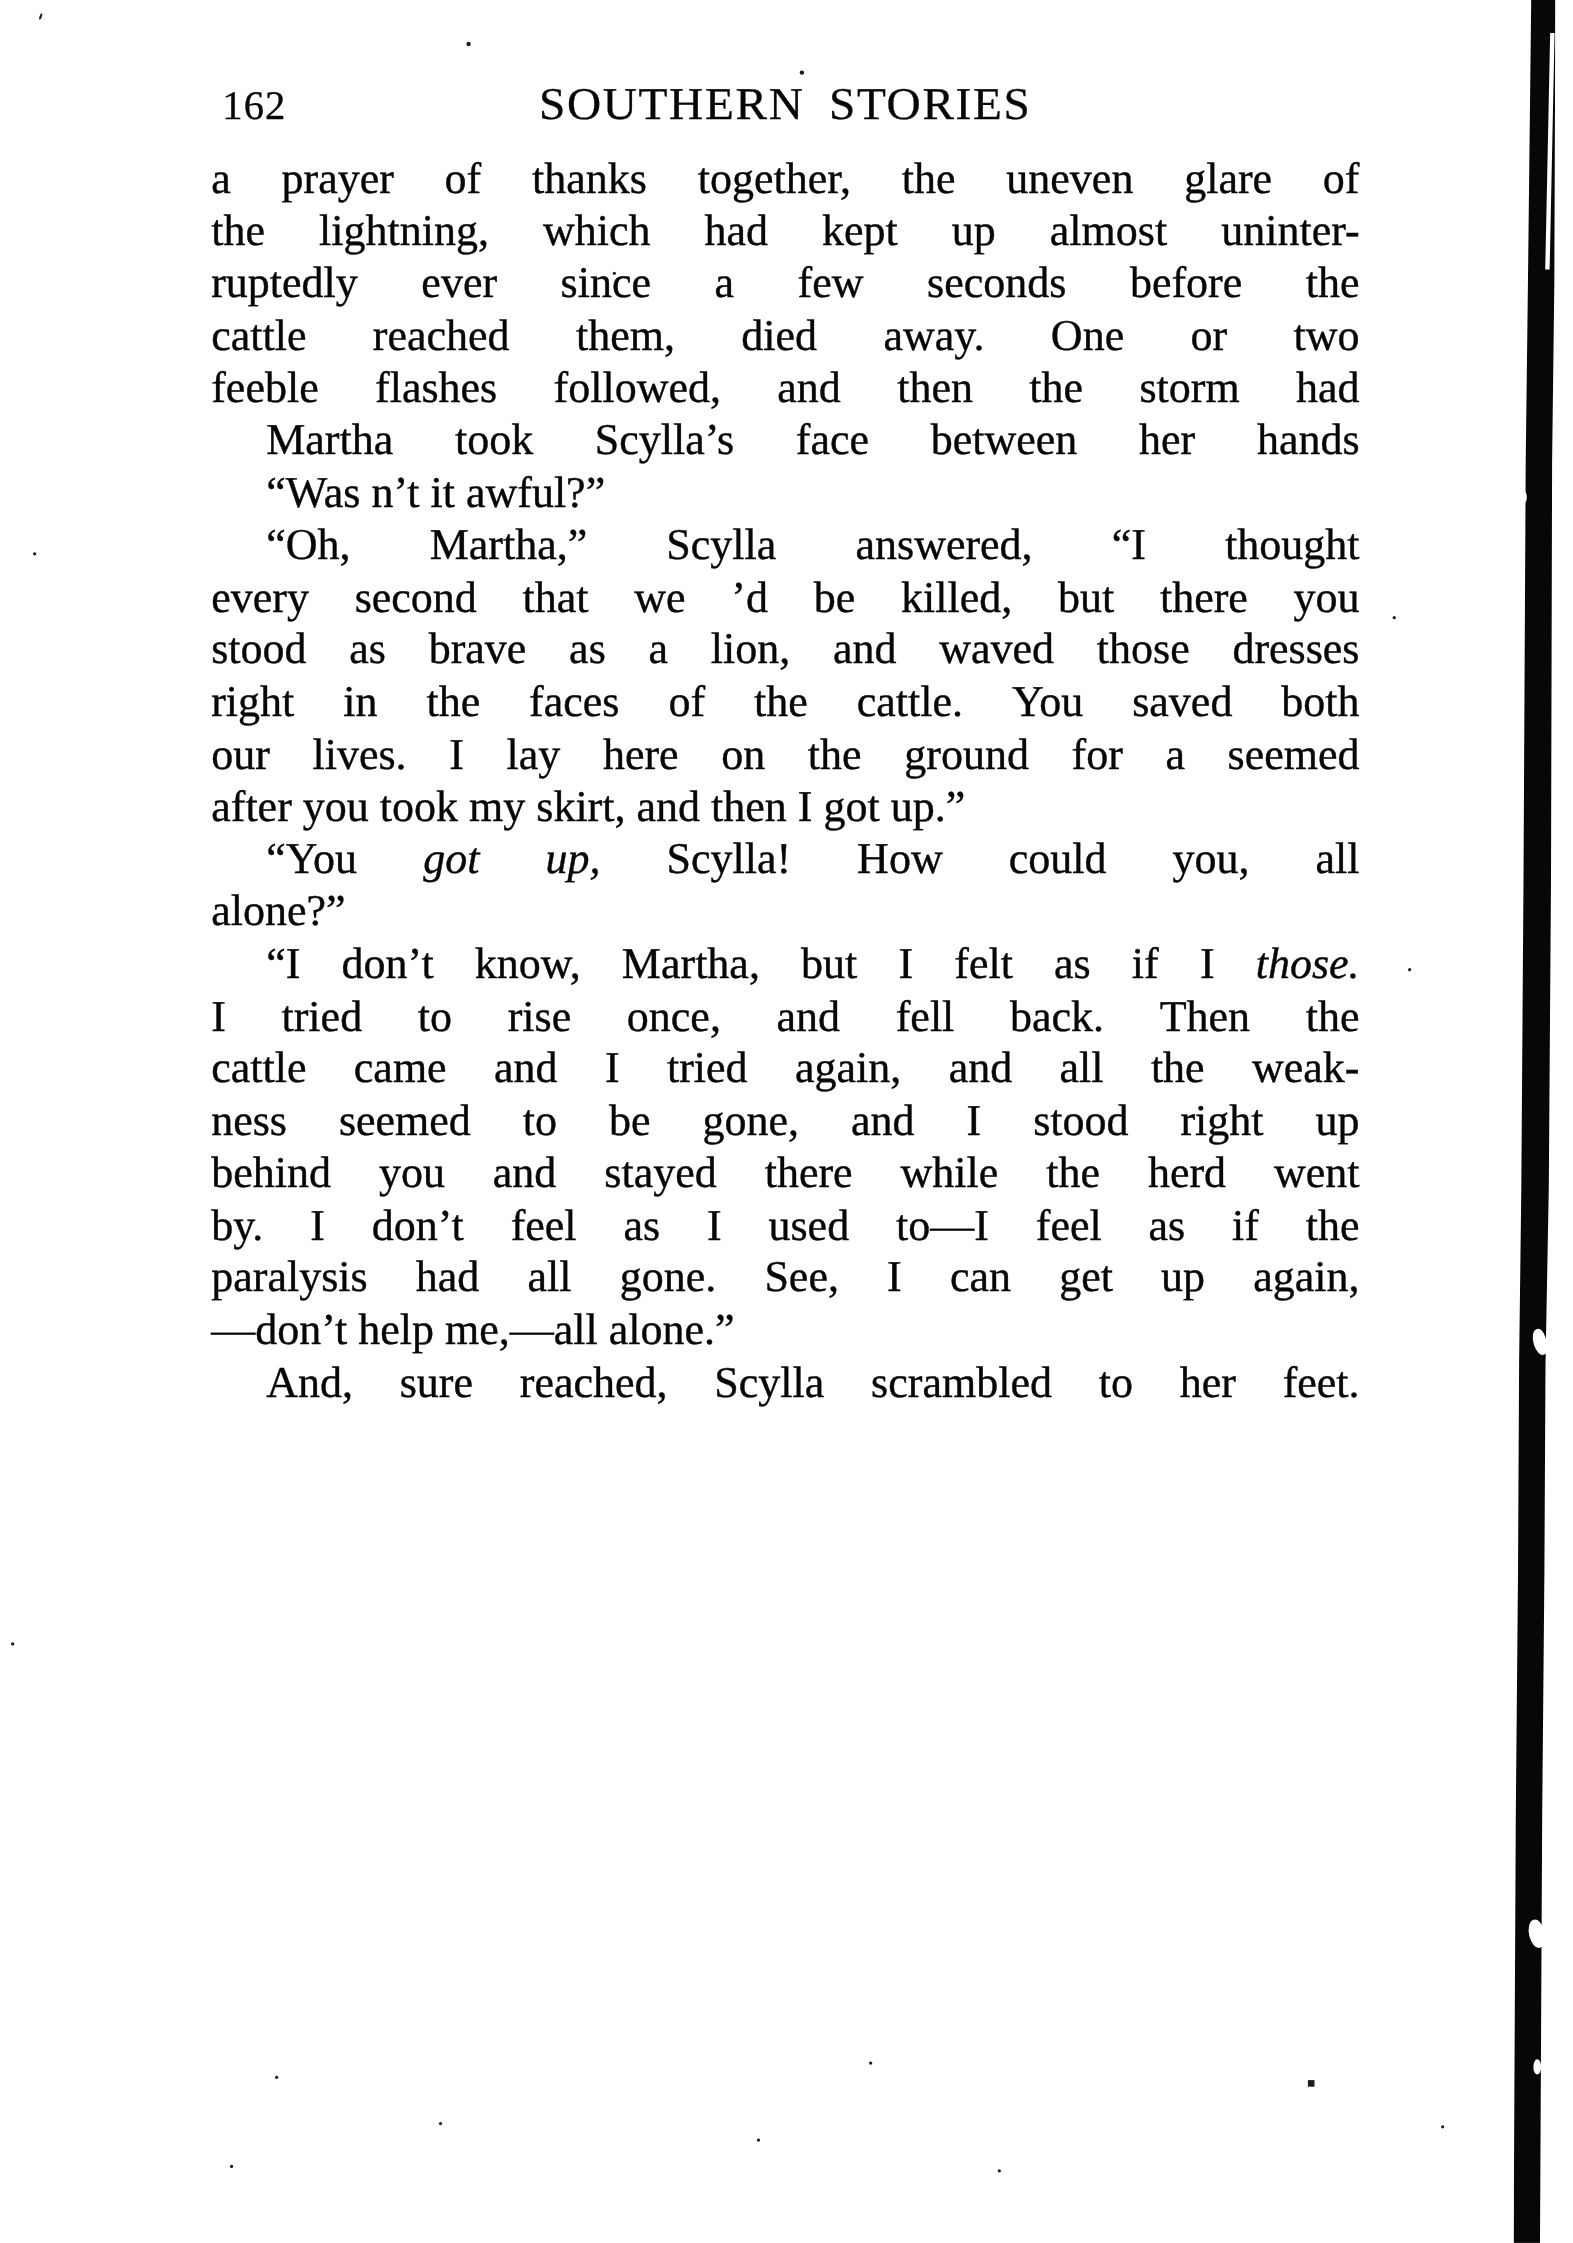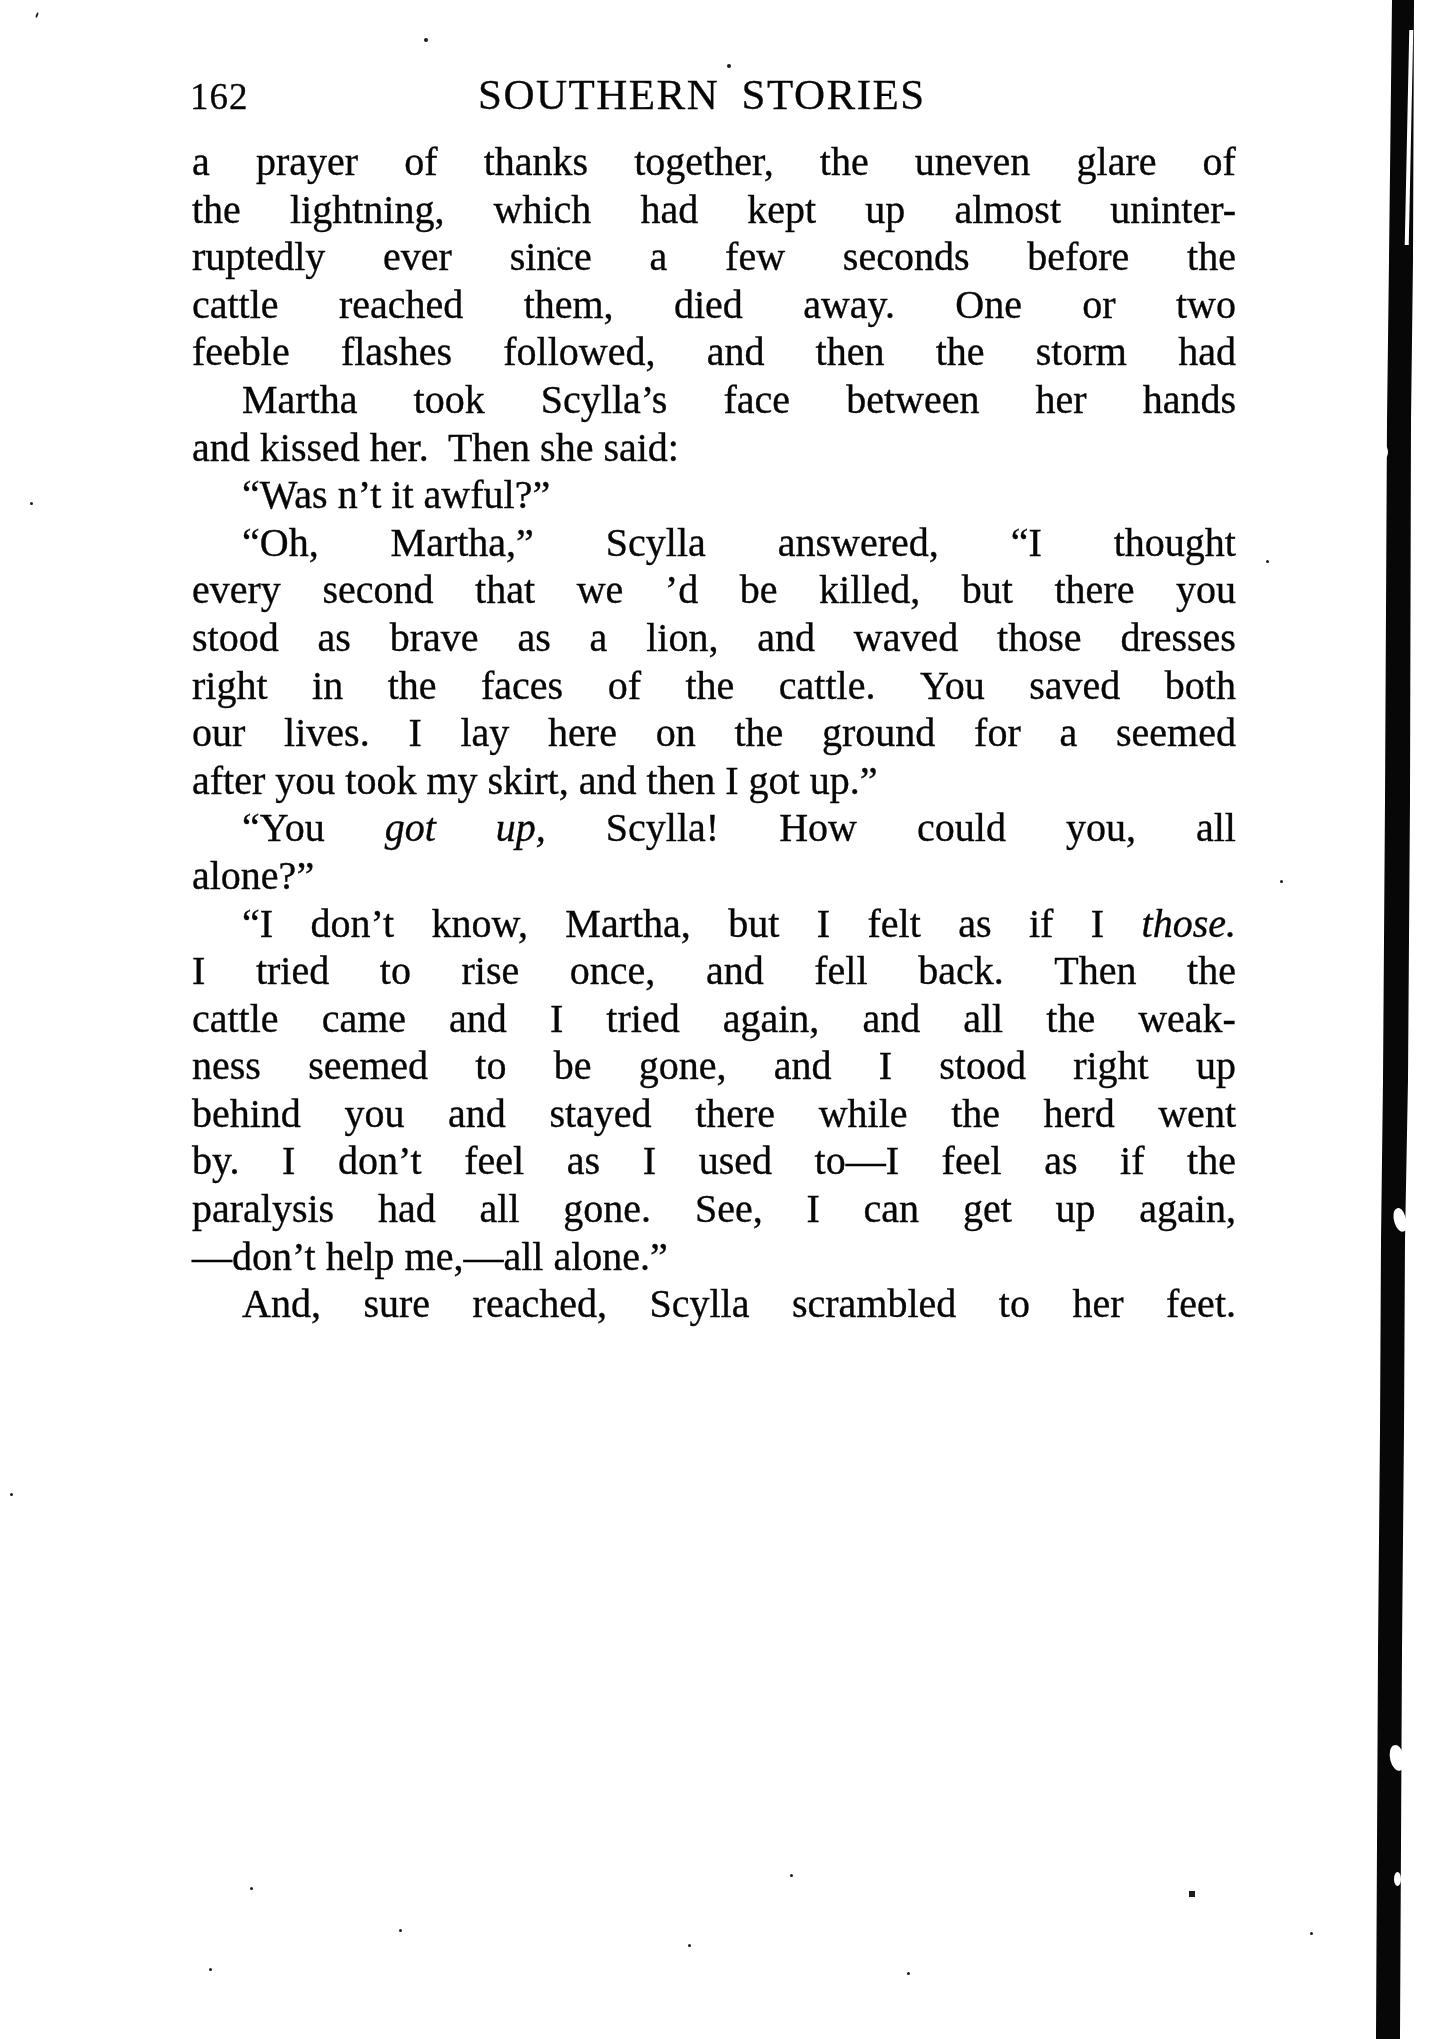--- a/index.html
+++ b/index.html
@@ -13,7 +13,7 @@
   .page{position:relative;width:1430px;height:2039px;background:#fff;}
 
   
-  .runhead{position:absolute;top:74px;left:0;width:1296px;height:44px;}
+  .runhead{position:absolute;top:74px;left:12px;width:1296px;height:44px;}
   .pagenum{
     position:absolute;left:190px;top:4px;
     font-size:37px;line-height:1;letter-spacing:1px;

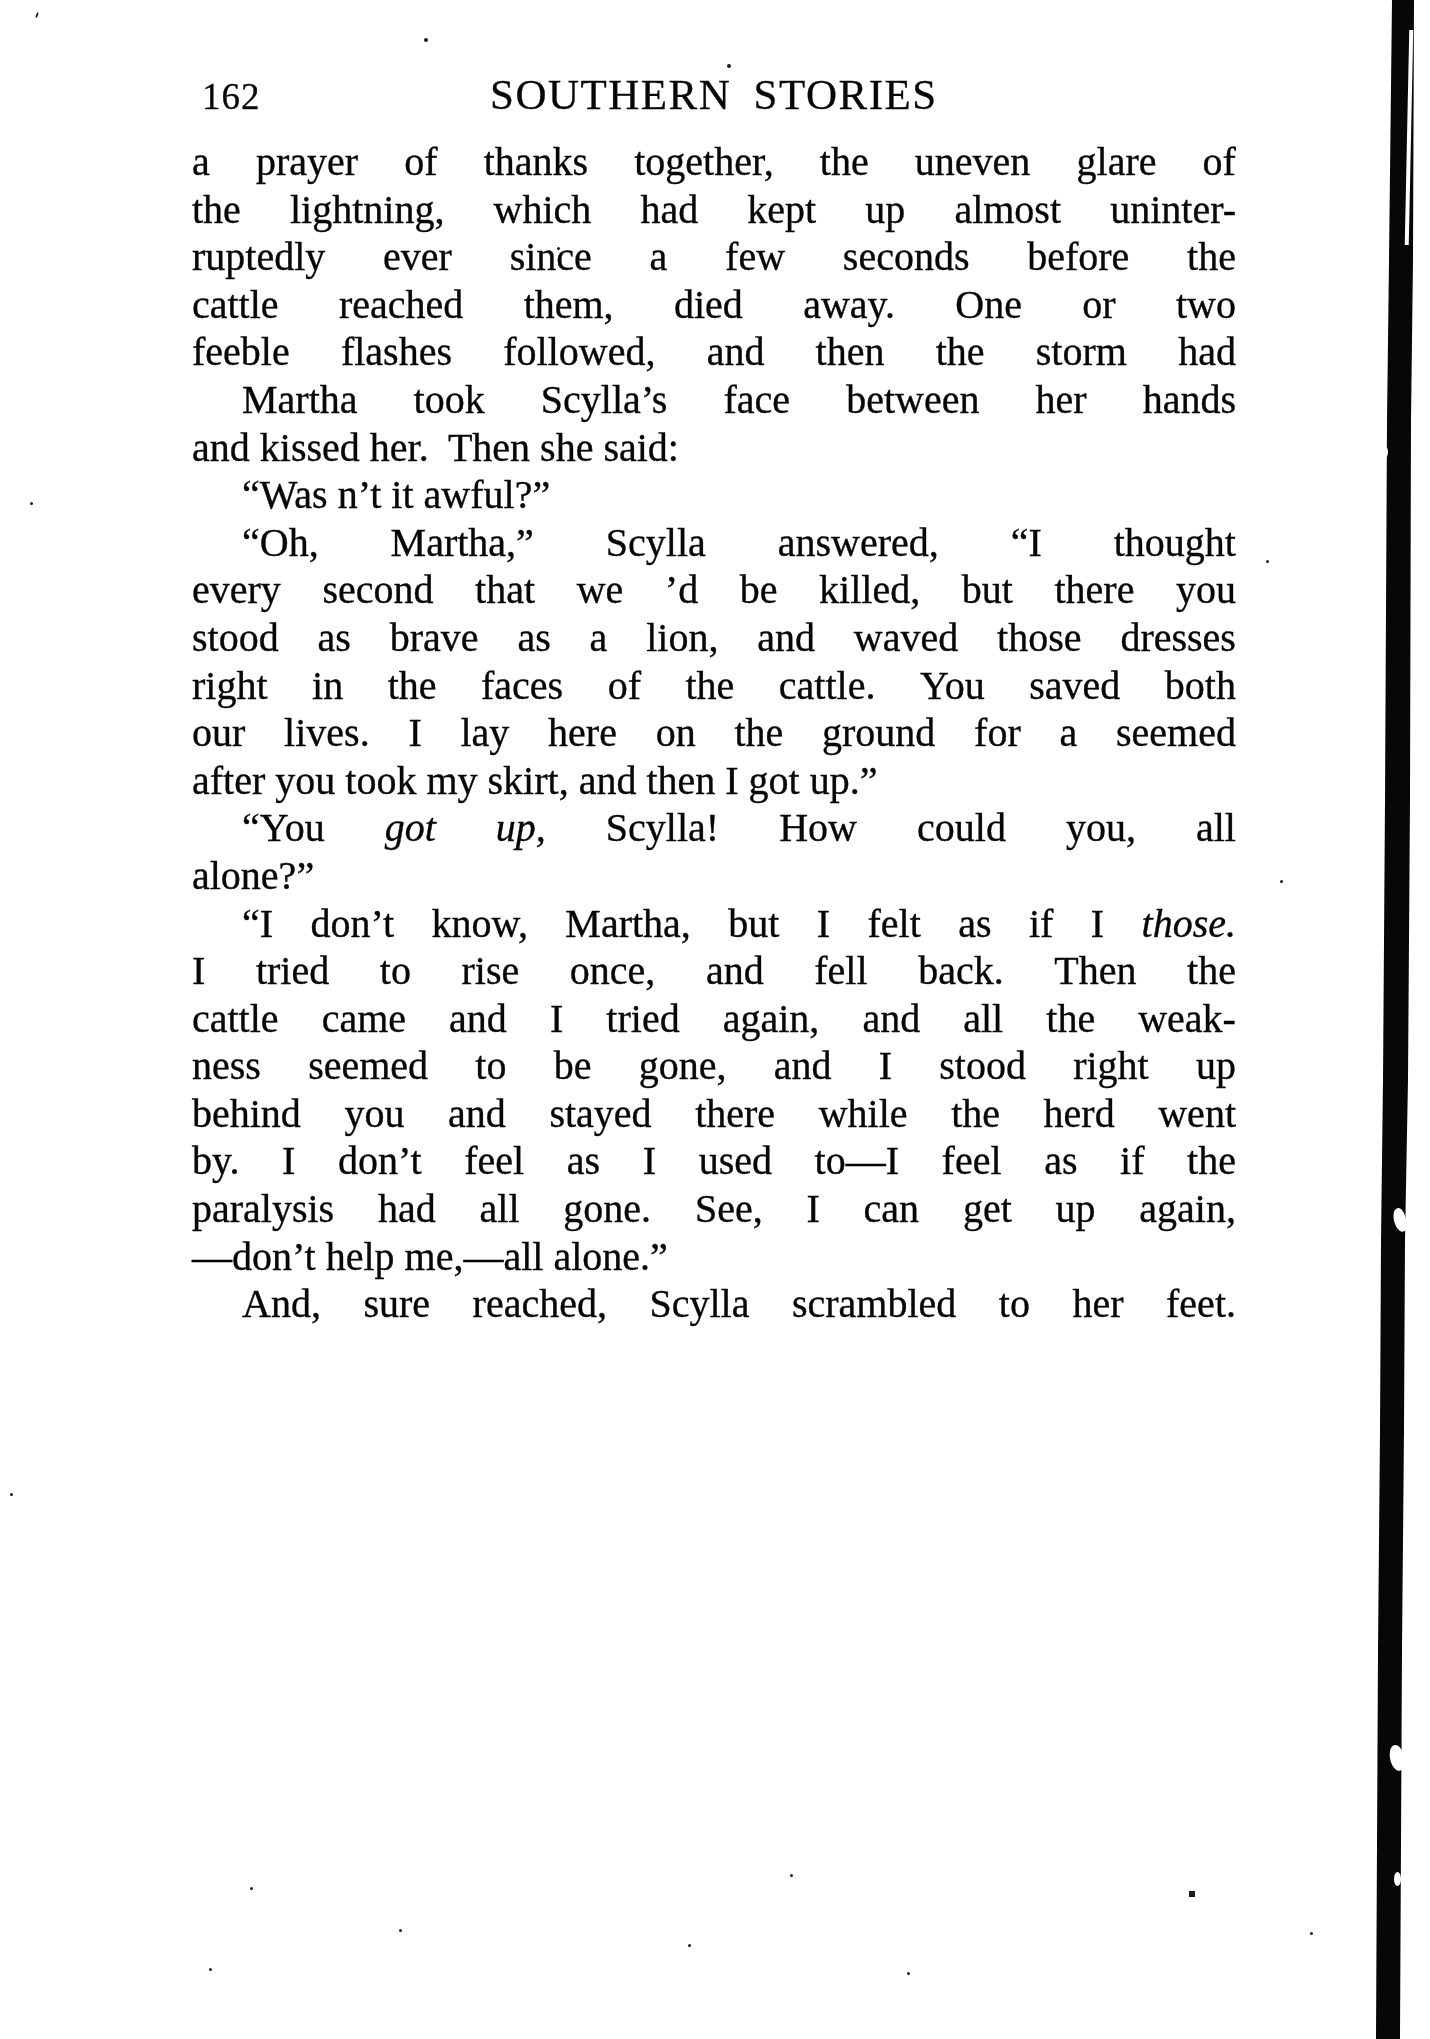--- a/index.html
+++ b/index.html
@@ -137,7 +137,6 @@
           <span>her</span>
           <span>hands</span>
         </div>
-        <div class="line"><span>and</span> <span>kissed</span> <span>her.</span>  <span>Then</span> <span>she</span> <span>said:</span></div>
       </div>
       <div class="para">
         <div class="line indent"><span>“Was</span> <span>n’t</span> <span>it</span> <span>awful?”</span></div>

